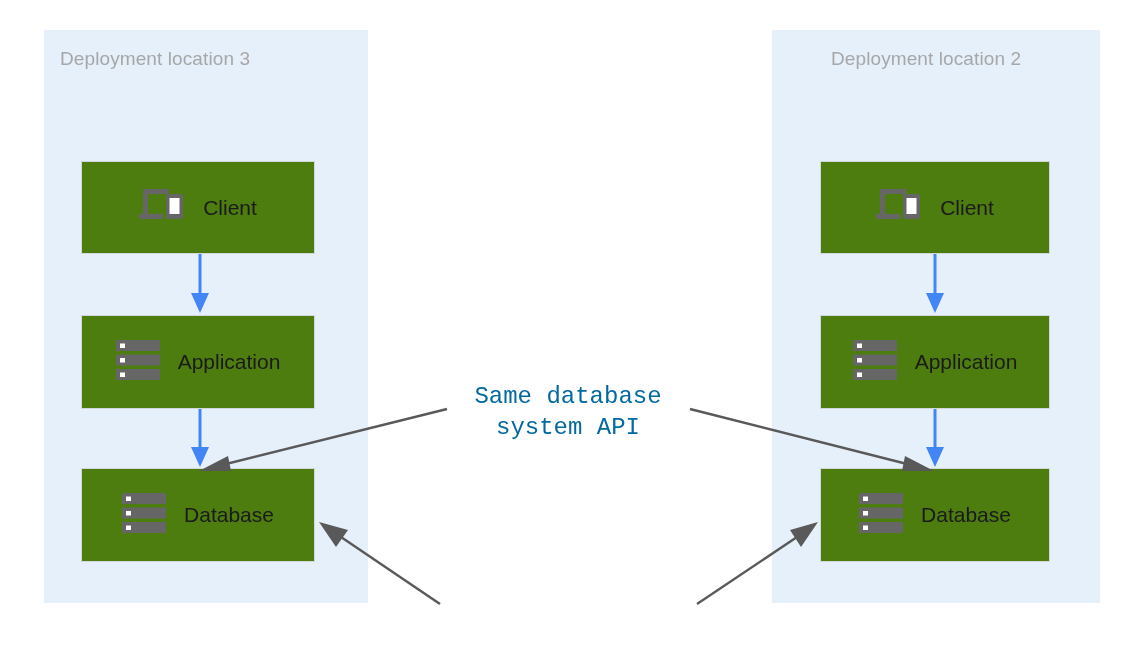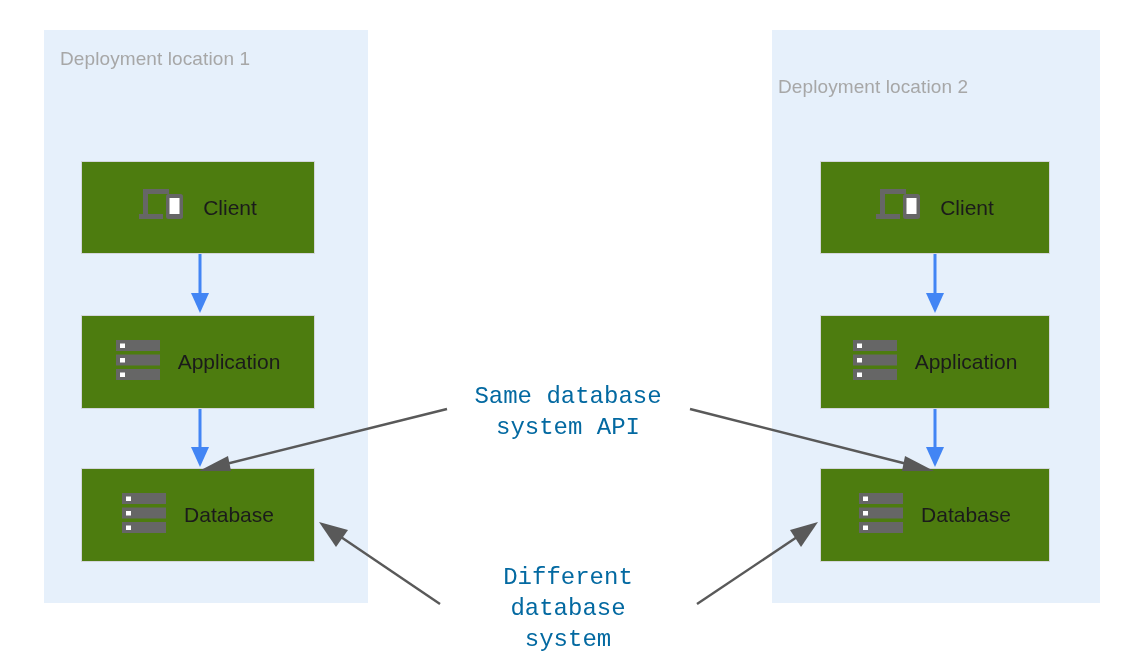--- a/index.html
+++ b/index.html
@@ -76,7 +76,7 @@
 <div id="canvas">
 
   <div class="zone" style="left:44px; top:30px; width:324px; height:573px;"></div>
-  <div class="zone-title" style="left:60px; top:48px;">Deployment location 1</div>
+  <div class="zone-title" style="left:60px; top:48px;">Deployment location 3</div>
 
   <div class="zone" style="left:772px; top:30px; width:328px; height:573px;"></div>
   <div class="zone-title" style="left:778px; top:48px;margin-top:28px;">Deployment location 2</div>

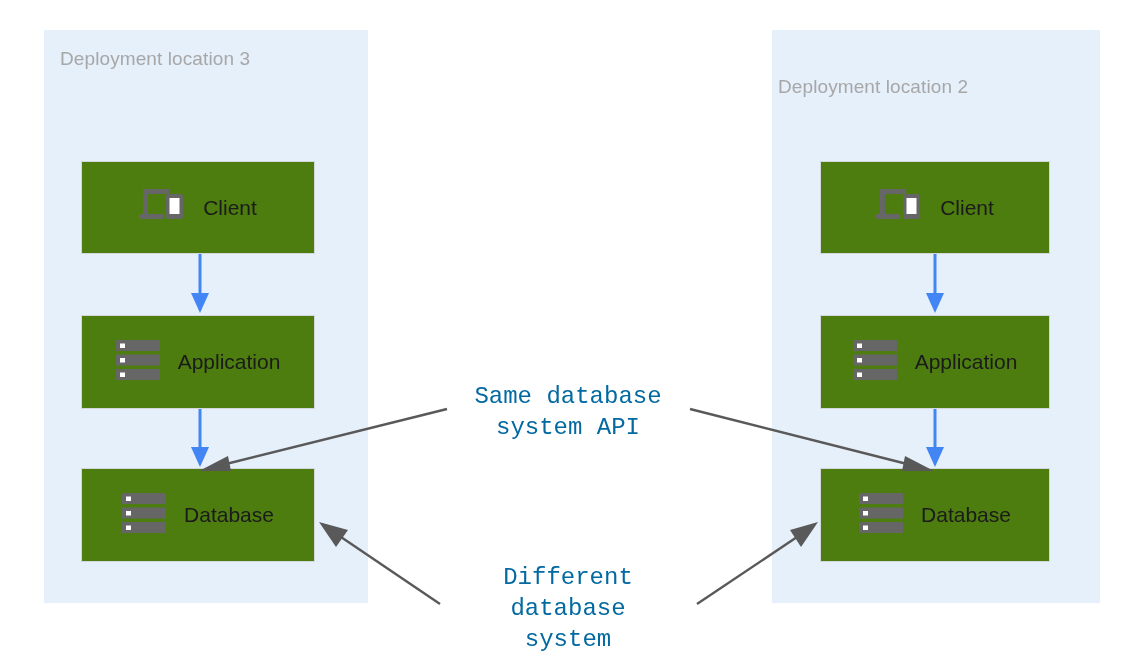--- a/index.html
+++ b/index.html
@@ -79,7 +79,7 @@
   <div class="zone-title" style="left:60px; top:48px;">Deployment location 3</div>
 
   <div class="zone" style="left:772px; top:30px; width:328px; height:573px;"></div>
-  <div class="zone-title" style="left:778px; top:48px;margin-top:28px;">Deployment location 2</div>
+  <div class="zone-title" style="left:831px; top:48px;">Deployment location 2</div>
 
   <div class="node" style="left:81px; top:161px; width:234px; height:93px;">
     <div class="node-inner">

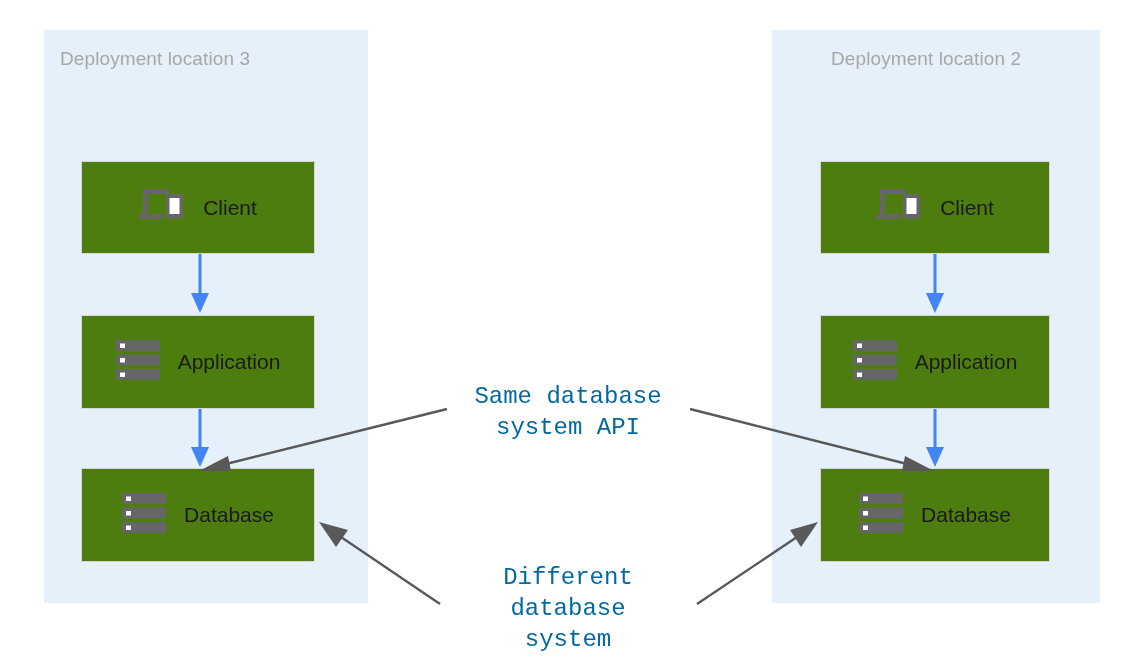--- a/index.html
+++ b/index.html
@@ -217,8 +217,6 @@
   <div class="annot" style="left:448px; top:381px; width:240px;">Same database
 system API</div>
 
-  <div class="annot" style="left:448px; top:562px; width:240px;">Different database
-system</div>
 
 </div>
 

